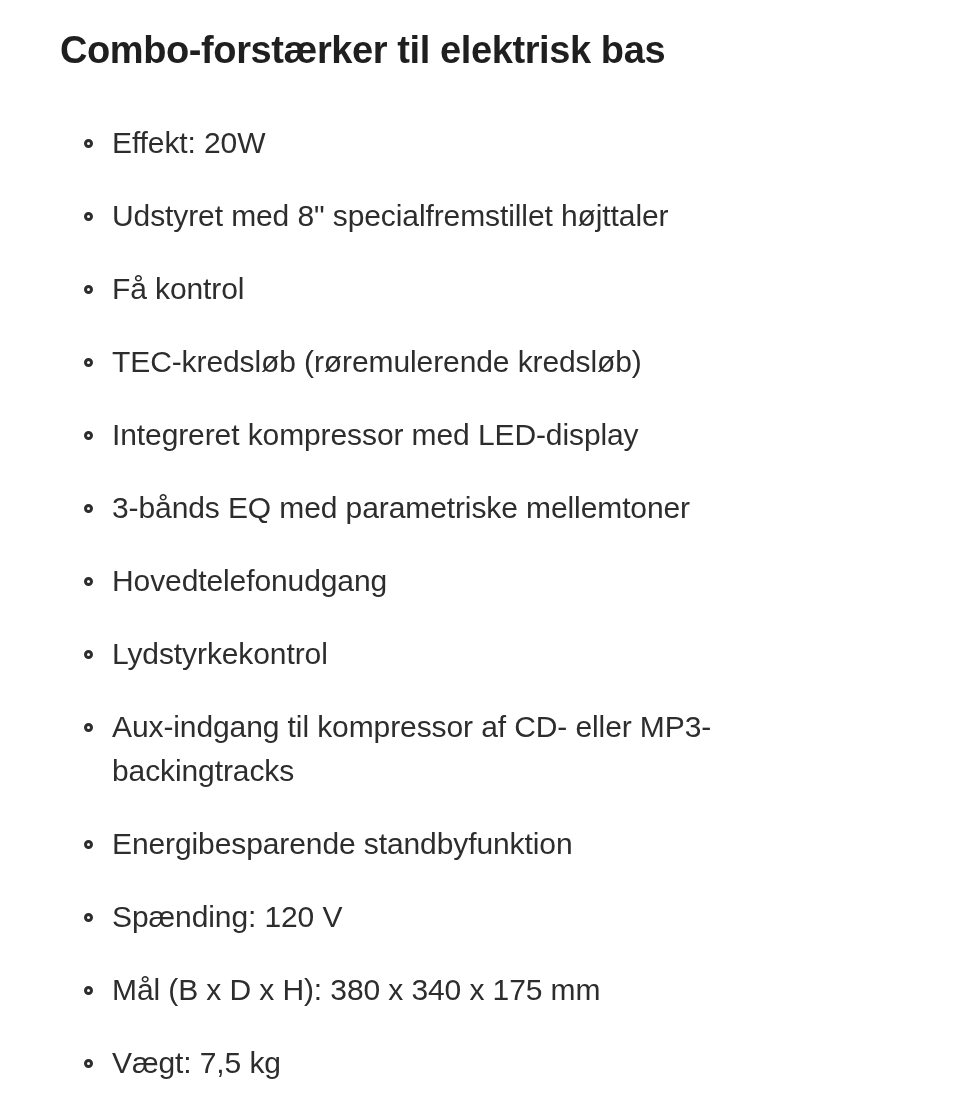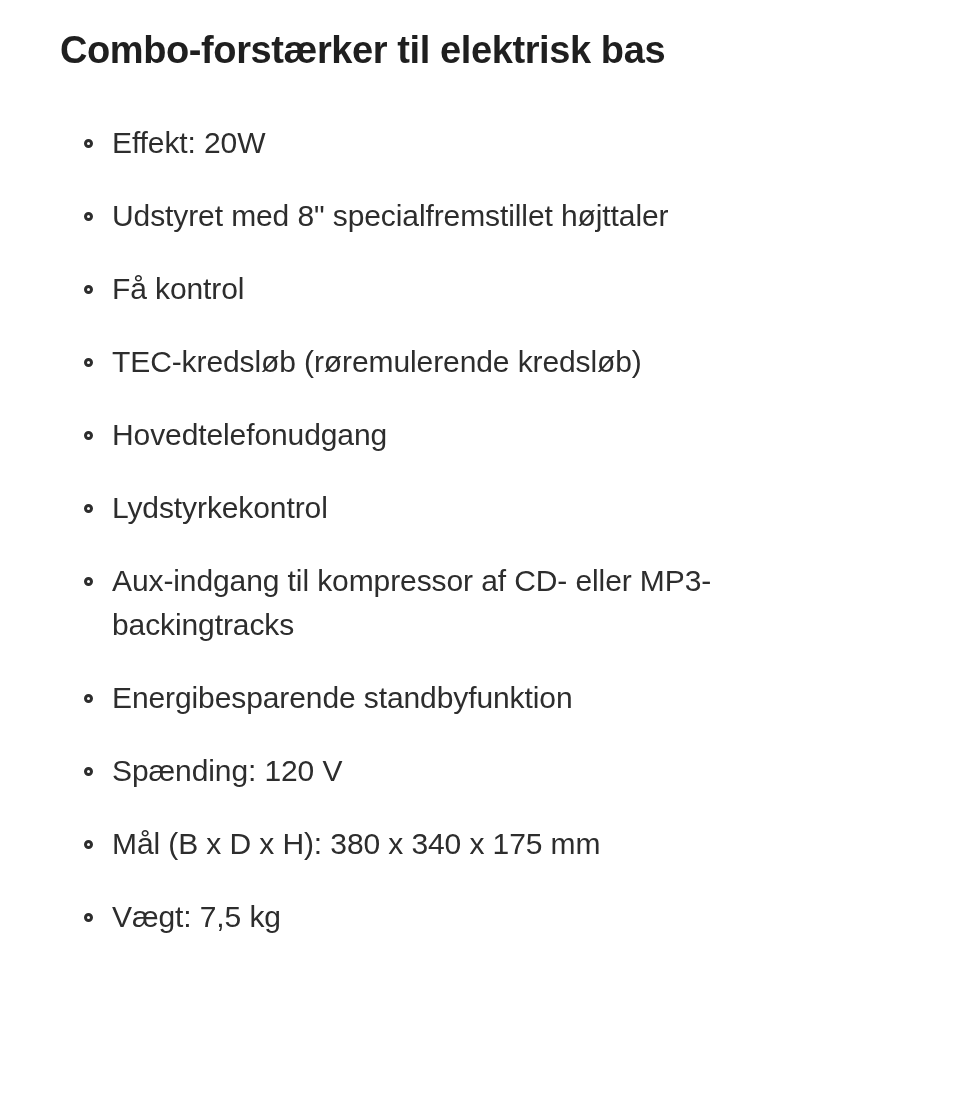--- a/index.html
+++ b/index.html
@@ -116,6 +116,10 @@
       <span class="item-text">TEC-kredsløb (røremulerende kredsløb)</span>
     </li>
 
+    <li class="spec-item">
+      <span class="bullet"></span>
+      <span class="item-text">Integreret kompressor med LED-display</span>
+    </li>
 
 
     <li class="spec-item">

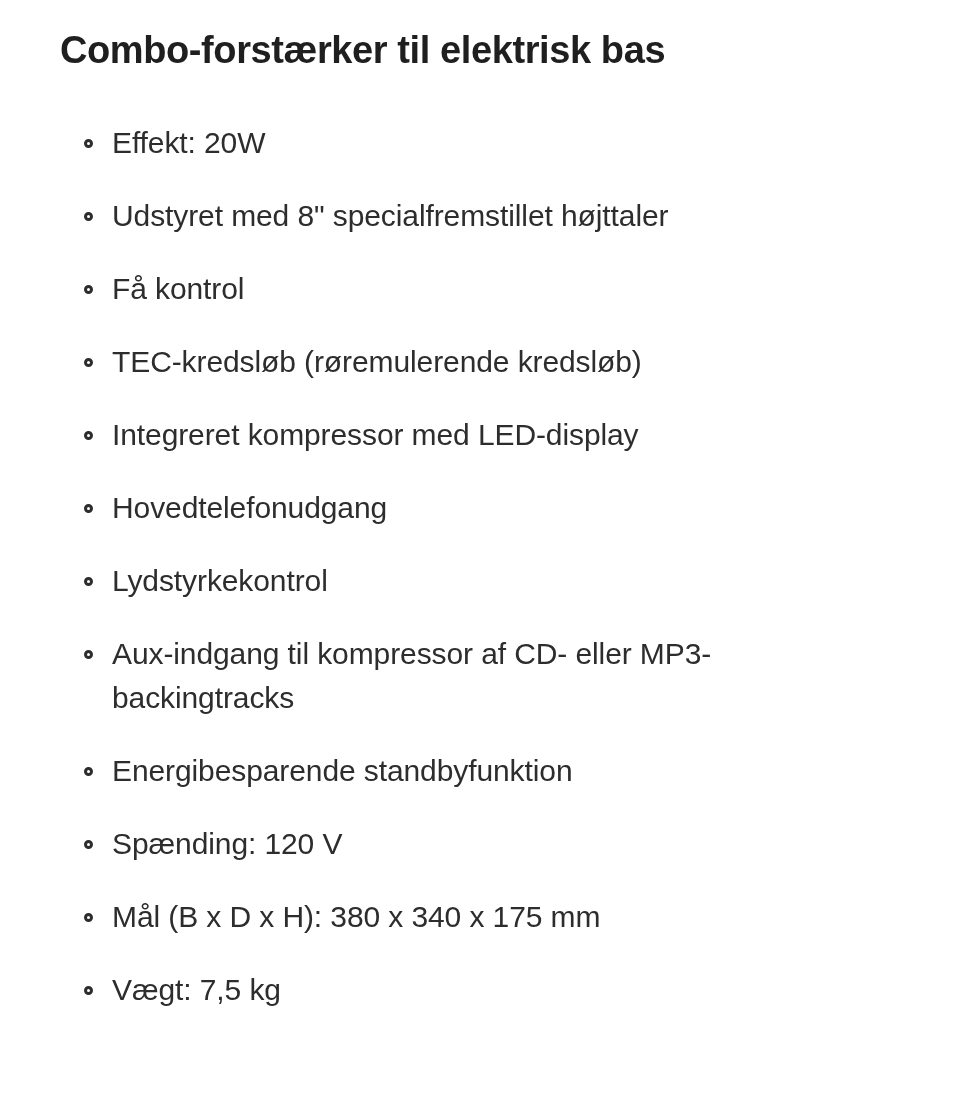--- a/index.html
+++ b/index.html
@@ -121,6 +121,10 @@
       <span class="item-text">Integreret kompressor med LED-display</span>
     </li>
 
+    <li class="spec-item">
+      <span class="bullet"></span>
+      <span class="item-text">3-bånds EQ med parametriske mellemtoner</span>
+    </li>
 
     <li class="spec-item">
       <span class="bullet"></span>

